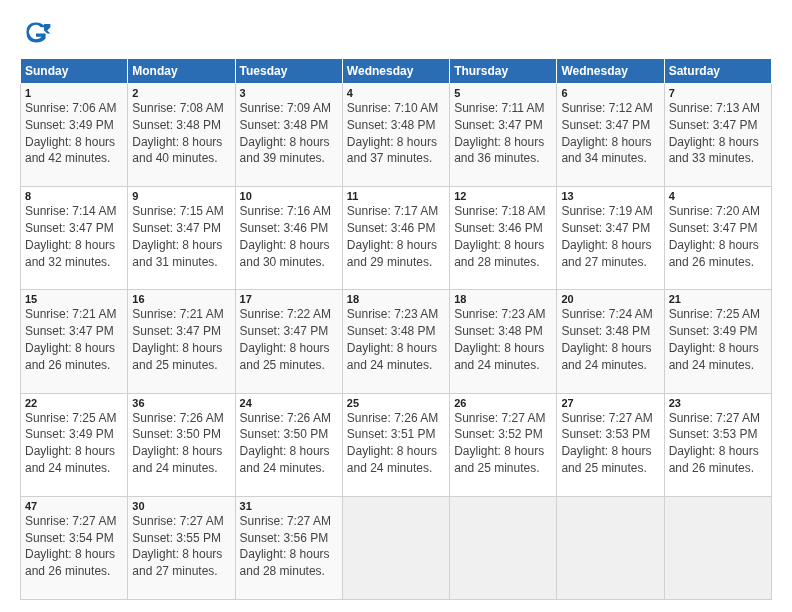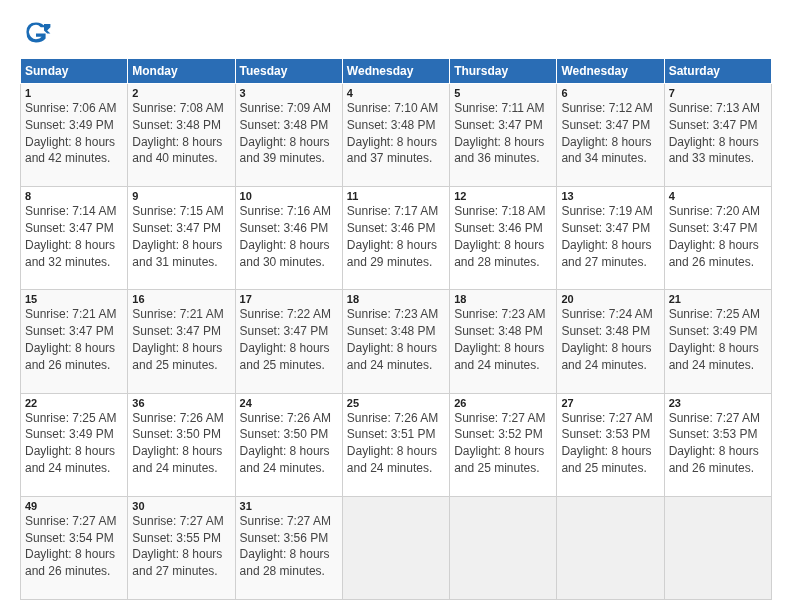--- a/index.html
+++ b/index.html
@@ -257,7 +257,7 @@
         </tr>
         <tr>
           <td>
-            <span class="day-number">49</span>
+            <span class="day-number">47</span>
             <div class="day-info">Sunrise: 7:27 AM<br>Sunset: 3:54 PM<br>Daylight: 8 hours and 26 minutes.</div>
           </td>
           <td>

